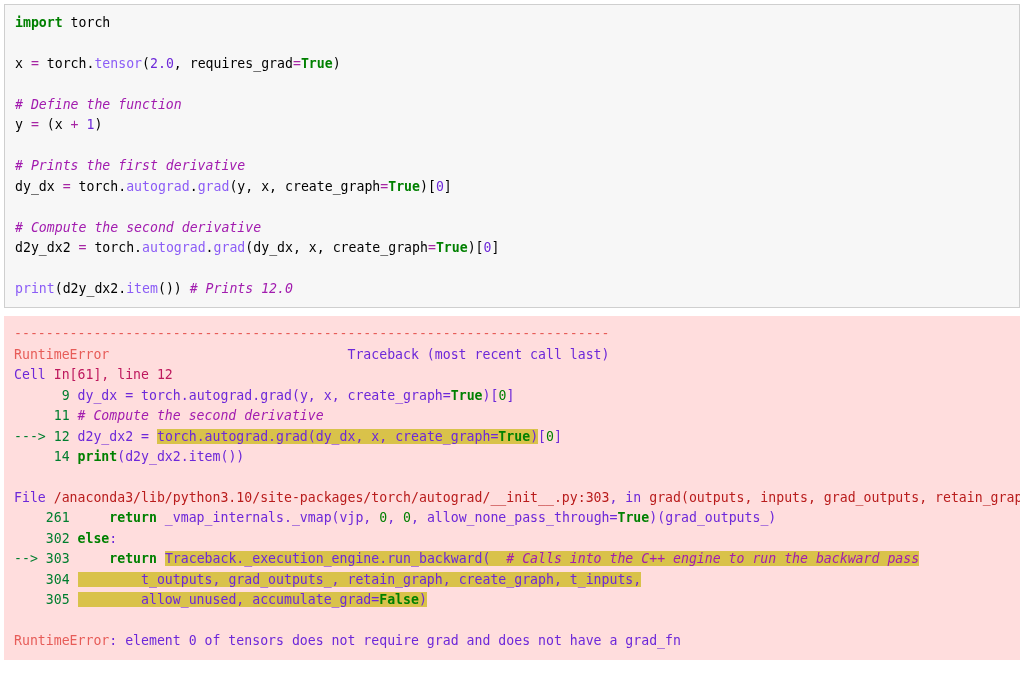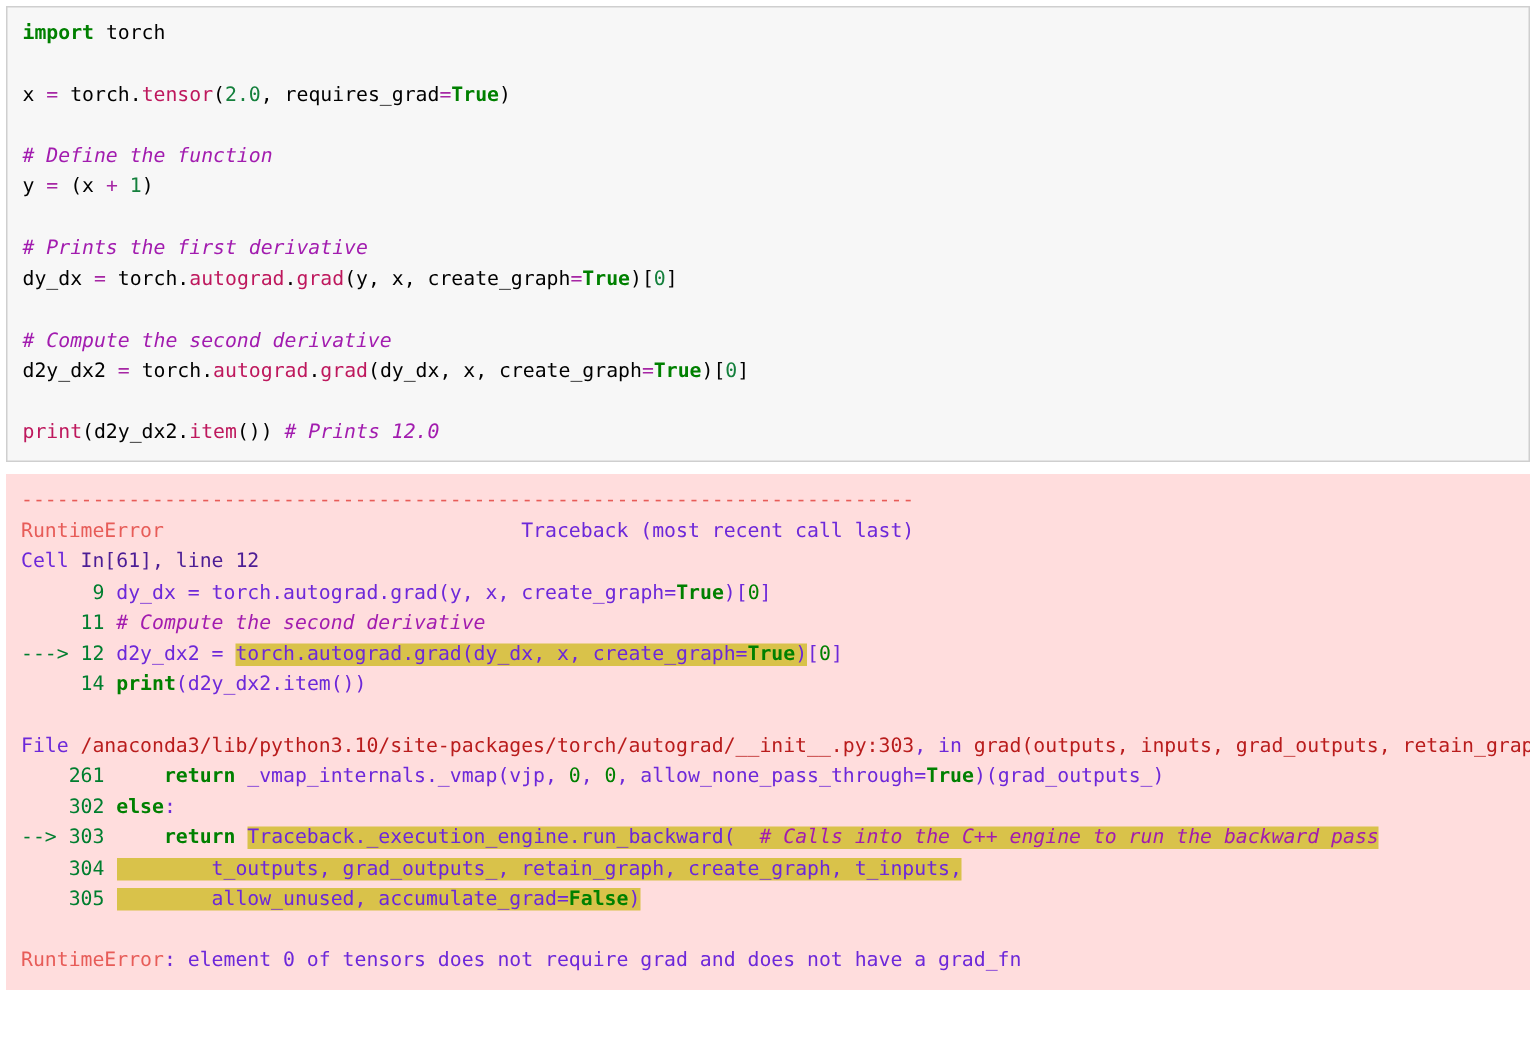--- a/index.html
+++ b/index.html
@@ -30,7 +30,7 @@
   
   .kw   { color: #008000; font-weight: bold; text-align: right; }   
   .op   { color: #a626a4; }
-  .call { color: #be185d; }                        
+  .call { color: #8b5cf6; }                        
   .num  { color: #15803d; }
   .cm   { color: #a21caf; font-style: italic; }    
   .err-red   { color: #e75c58; }                   

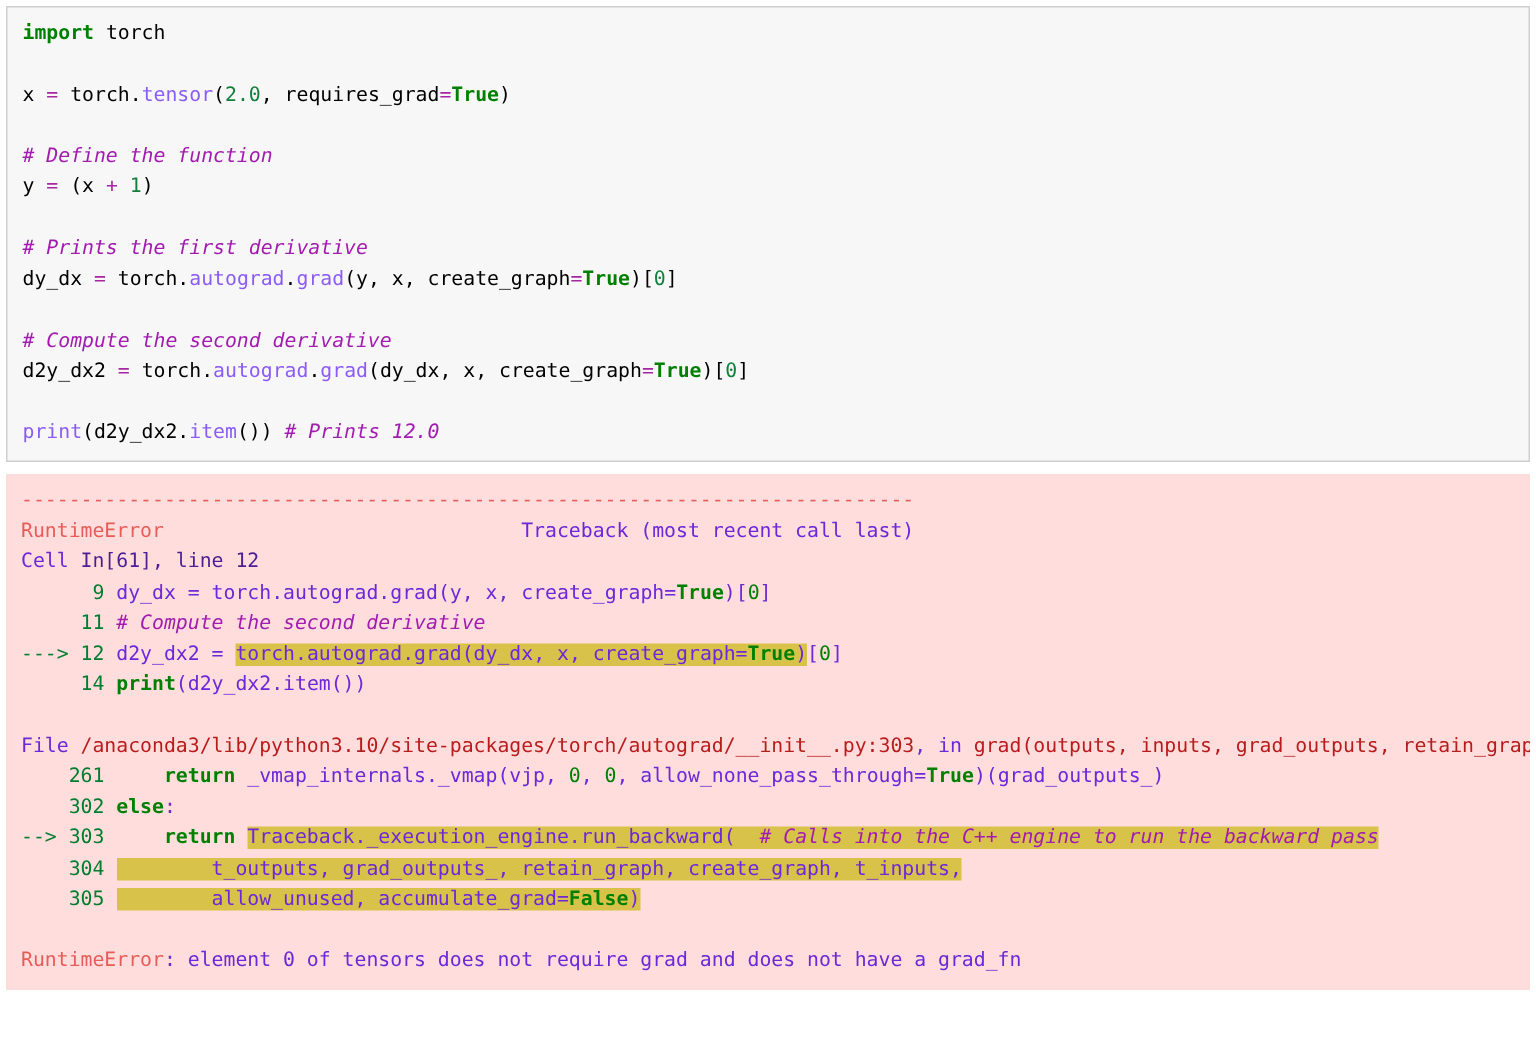--- a/index.html
+++ b/index.html
@@ -31,7 +31,7 @@
   .kw   { color: #008000; font-weight: bold; text-align: right; }   
   .op   { color: #a626a4; }
   .call { color: #8b5cf6; }                        
-  .num  { color: #15803d; }
+  .num  { color: #6d28d9; }
   .cm   { color: #a21caf; font-style: italic; }    
   .err-red   { color: #e75c58; }                   
   .err-green { color: #007e2f; }                   

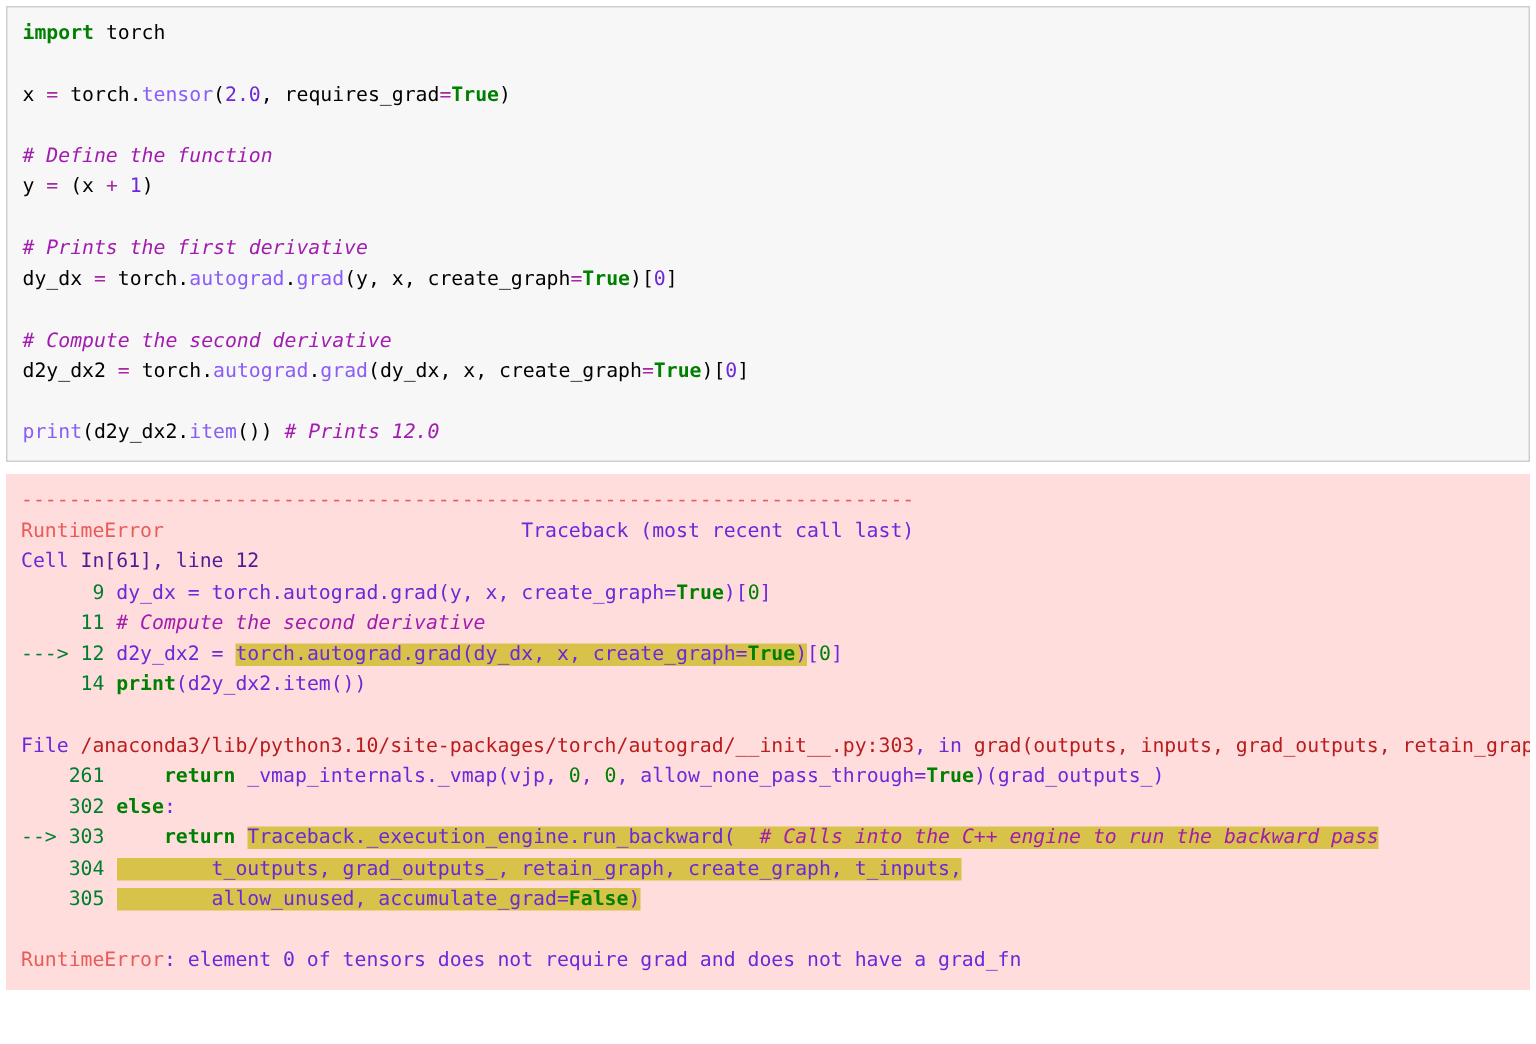--- a/index.html
+++ b/index.html
@@ -35,7 +35,7 @@
   .cm   { color: #a21caf; font-style: italic; }    
   .err-red   { color: #e75c58; }                   
   .err-green { color: #007e2f; }                   
-  .cell-tag  { color: #4c1d95; }                   
+  .cell-tag  { color: #be185d; }                   
   .err-teal  { color: #b91c1c; }                   
   .err-kw    { color: #008000; font-weight: bold; }
   .err-num   { color: #008000; }

